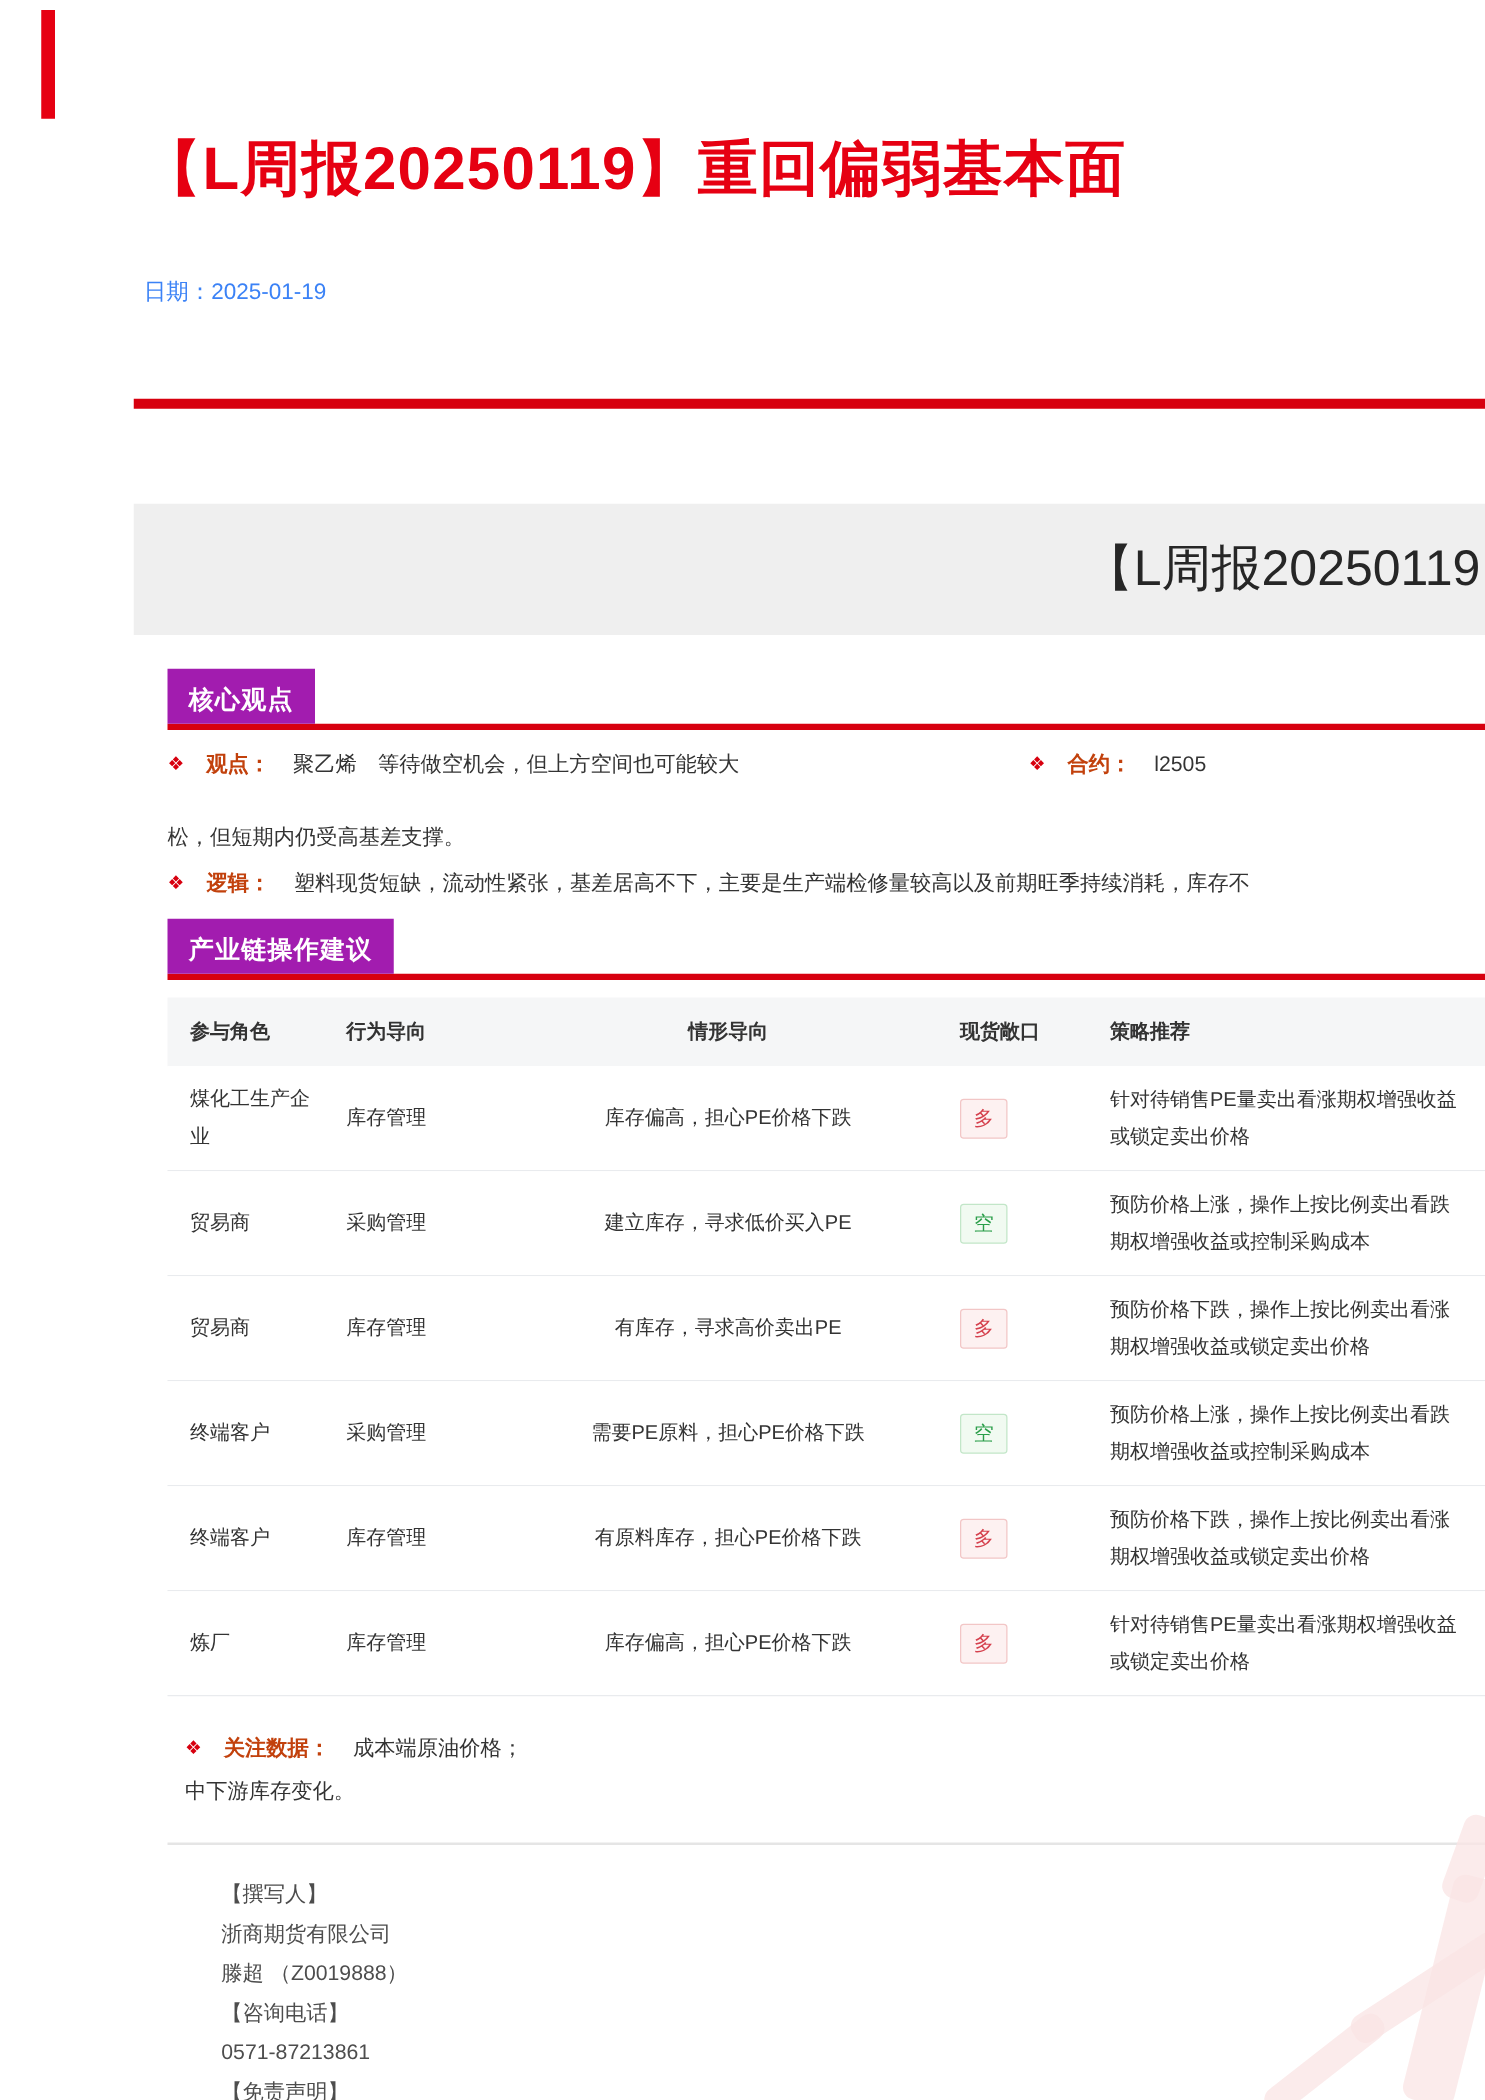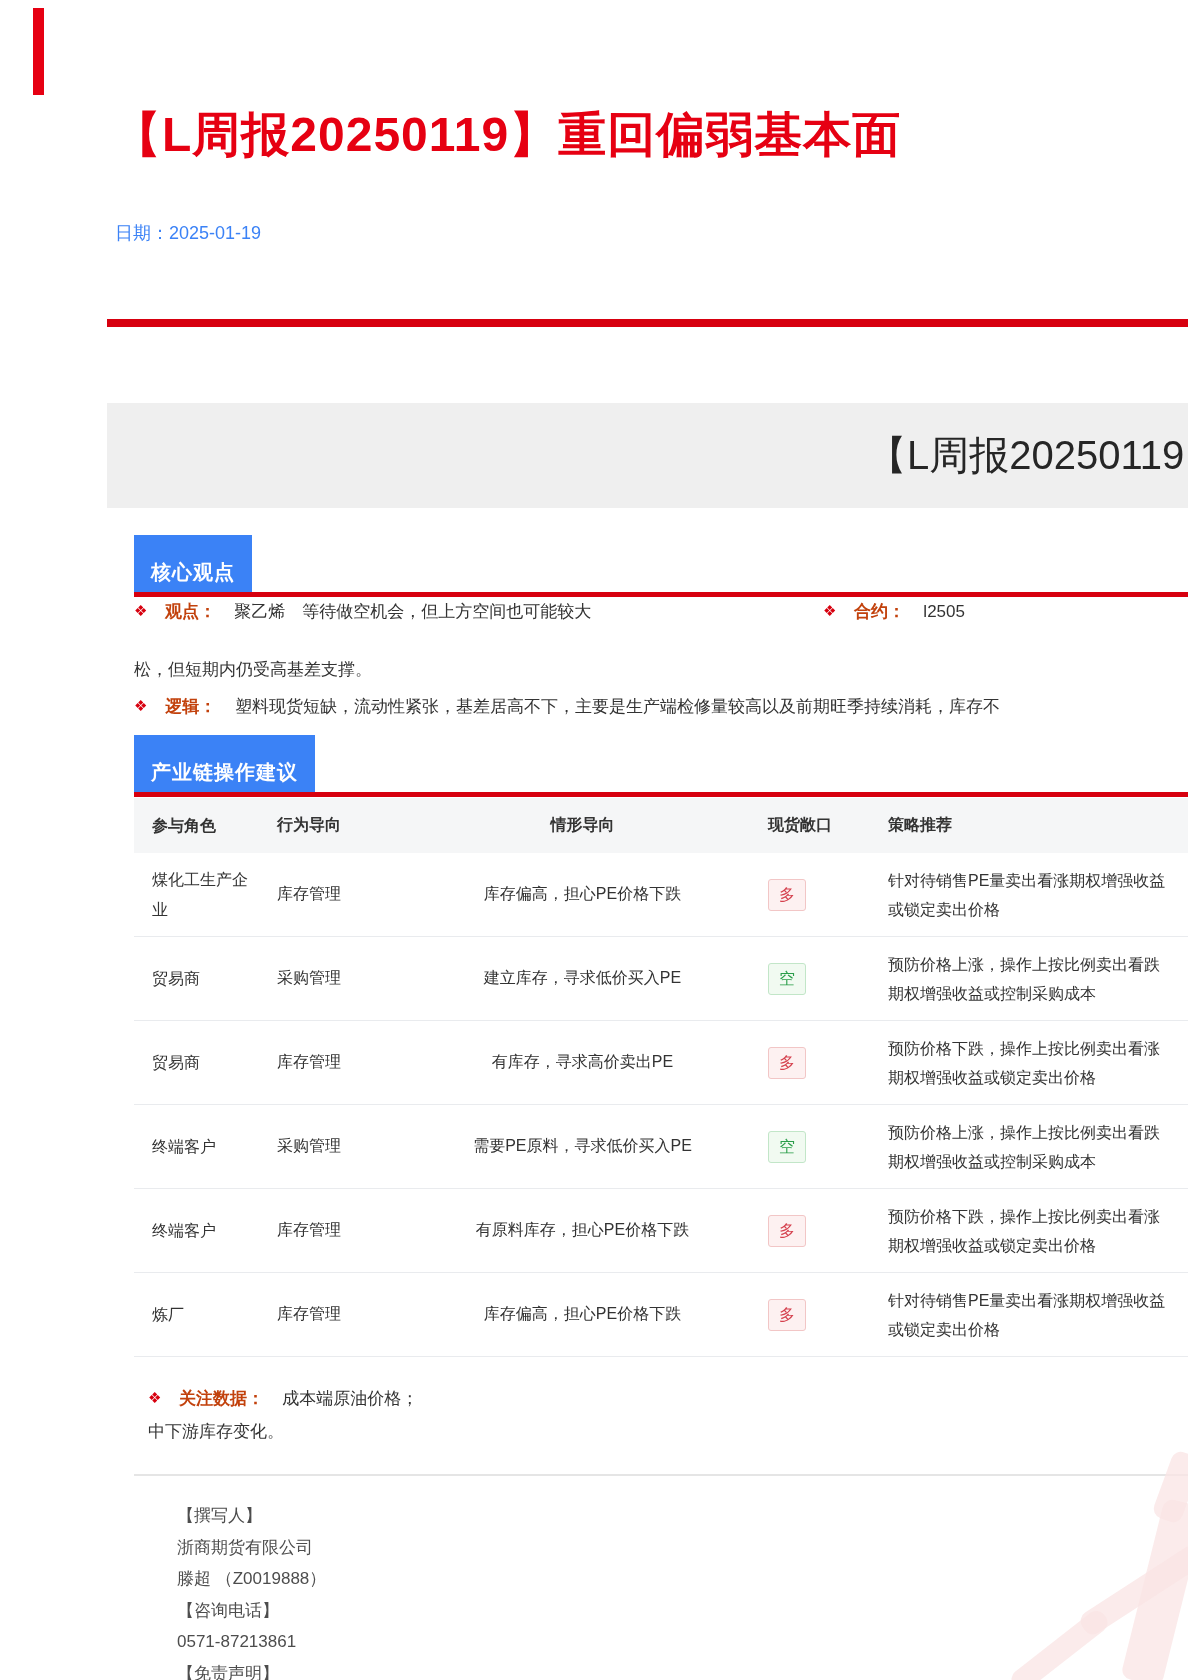--- a/index.html
+++ b/index.html
@@ -23,8 +23,8 @@
     font-size:40px; color:#262626; white-space:nowrap; }
 
   .section-head { position:absolute; left:27px; right:0; border-bottom:5px solid #d7000f; }
-  .section-head .tag { display:inline-block; background:#3b82f6; color:#ffffff;
-    font-size:20px; font-weight:bold; padding:24px 17px 6px; letter-spacing:1px; }
+  .section-head .tag { display:inline-block; background:#a21caf; color:#ffffff;
+    font-size:20px; font-weight:bold; padding:11px 17px 6px; letter-spacing:1px; }
   #head-core { top:535px; }
   #head-chain { top:735px; }
 

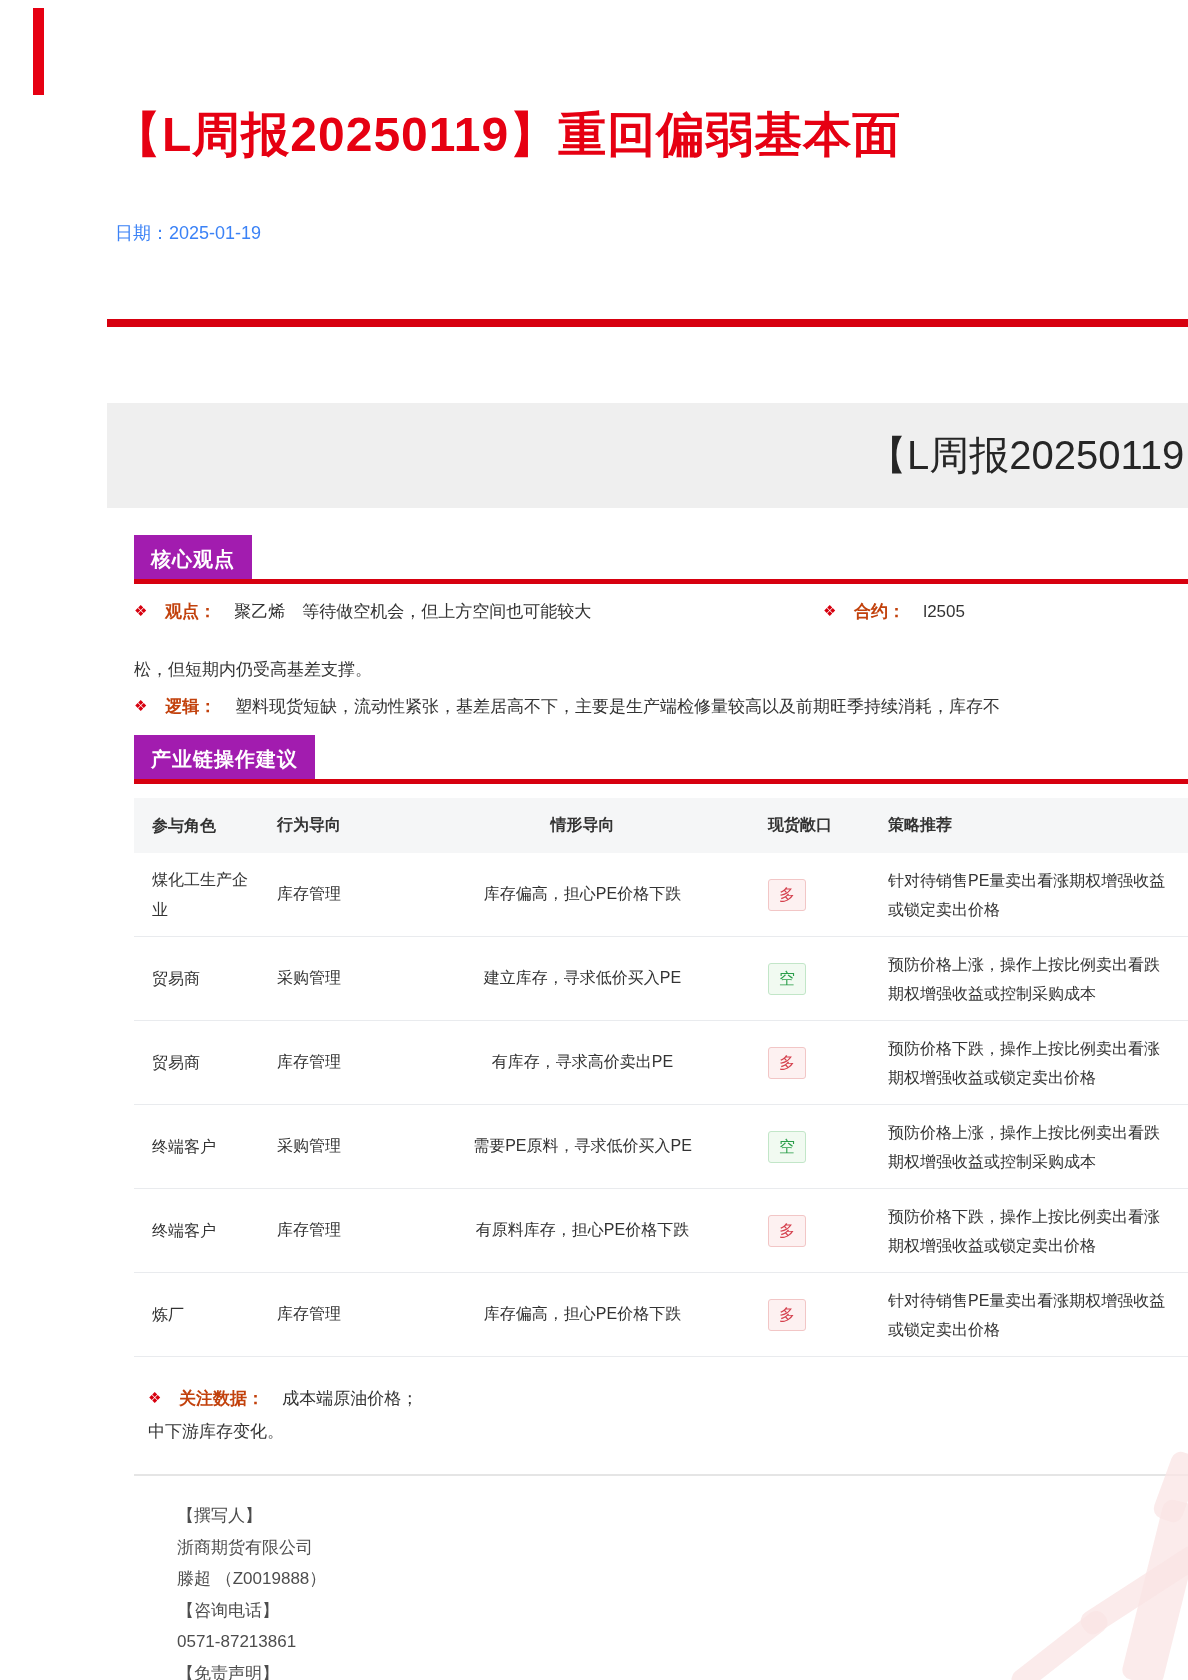--- a/index.html
+++ b/index.html
@@ -163,7 +163,7 @@
             <div class="wrapcell">终端客户</div>
           </div>
           <div class="c2">采购管理</div>
-          <div class="c3">需要PE原料，寻求低价买入PE</div>
+          <div class="c3">需要PE原料，担心PE价格下跌</div>
           <div class="c4"><span class="badge short">空</span></div>
           <div class="c5">
             <div class="sline">预防价格上涨，操作上按比例卖出看跌</div>

